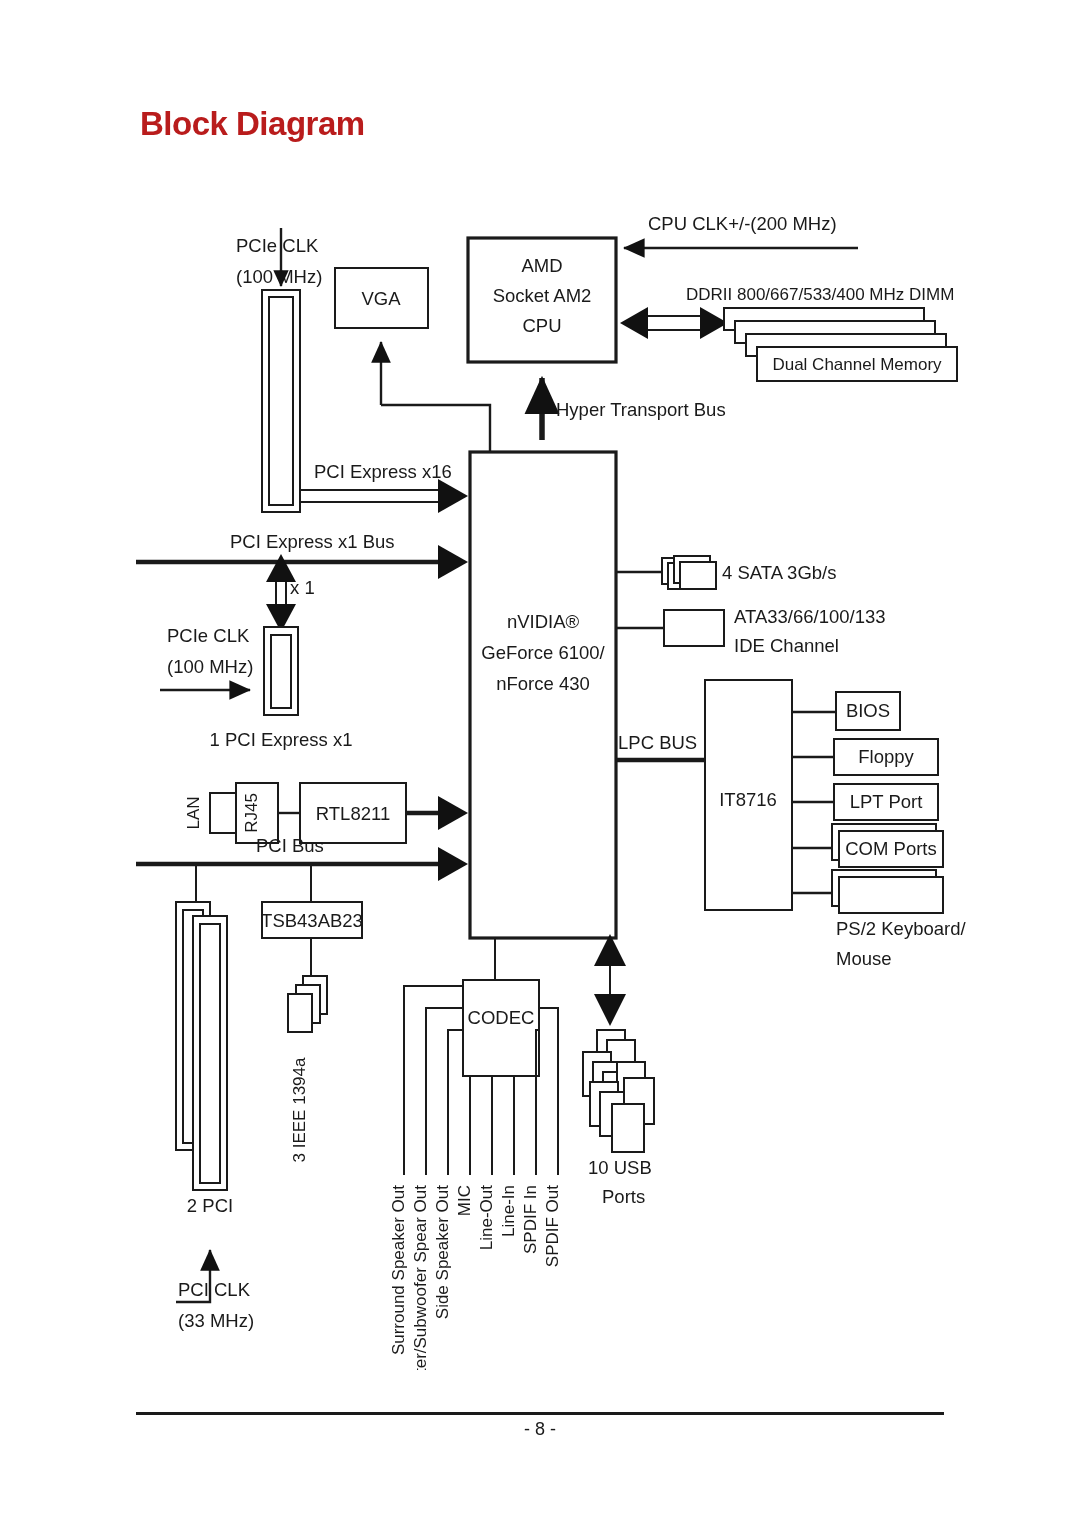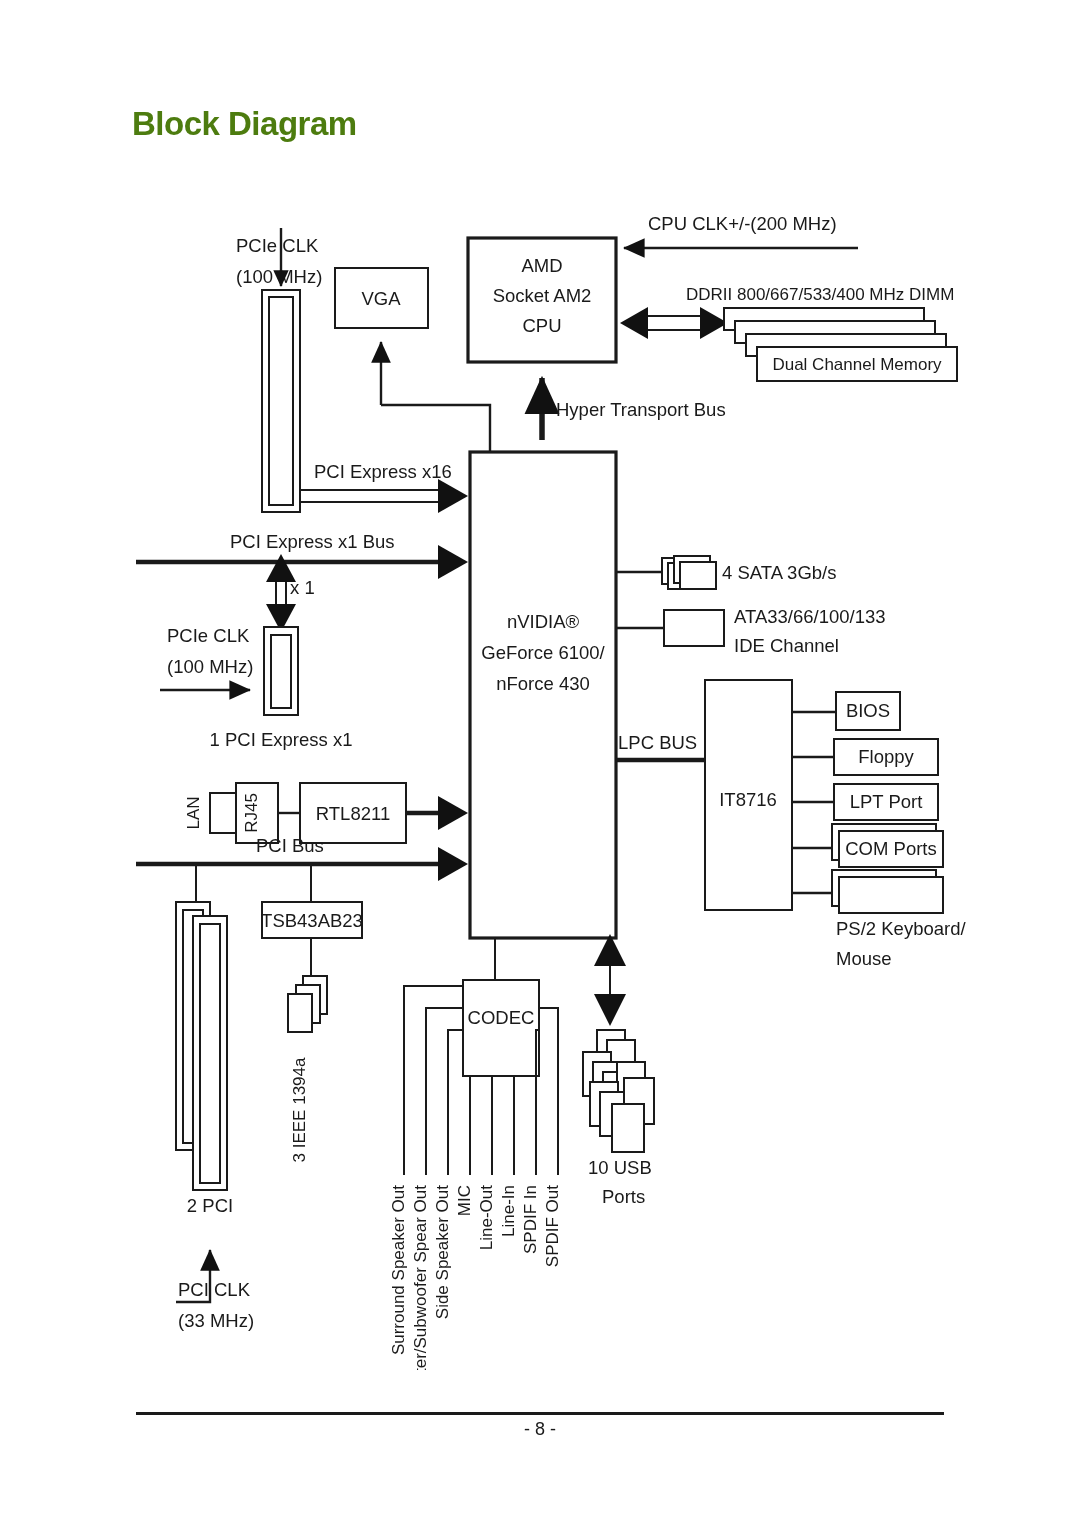--- a/index.html
+++ b/index.html
@@ -24,13 +24,13 @@
   }
   #page-title {
     position: absolute;
-    left: 132px;
+    left: 140px;
     top: 105px;
     font-family: "Liberation Sans", sans-serif;
     font-size: 33px;
     font-weight: bold;
     letter-spacing: -0.5px;
-    color: #4d7c0f;
+    color: #b91c1c;
     white-space: nowrap;
   }
   #diagram-area {

